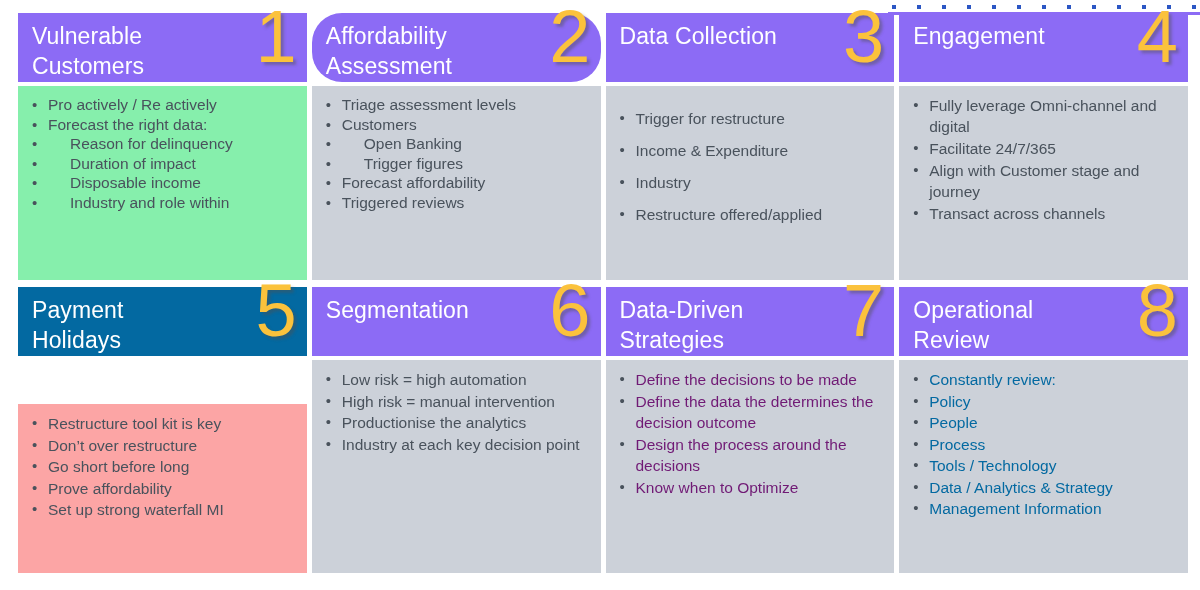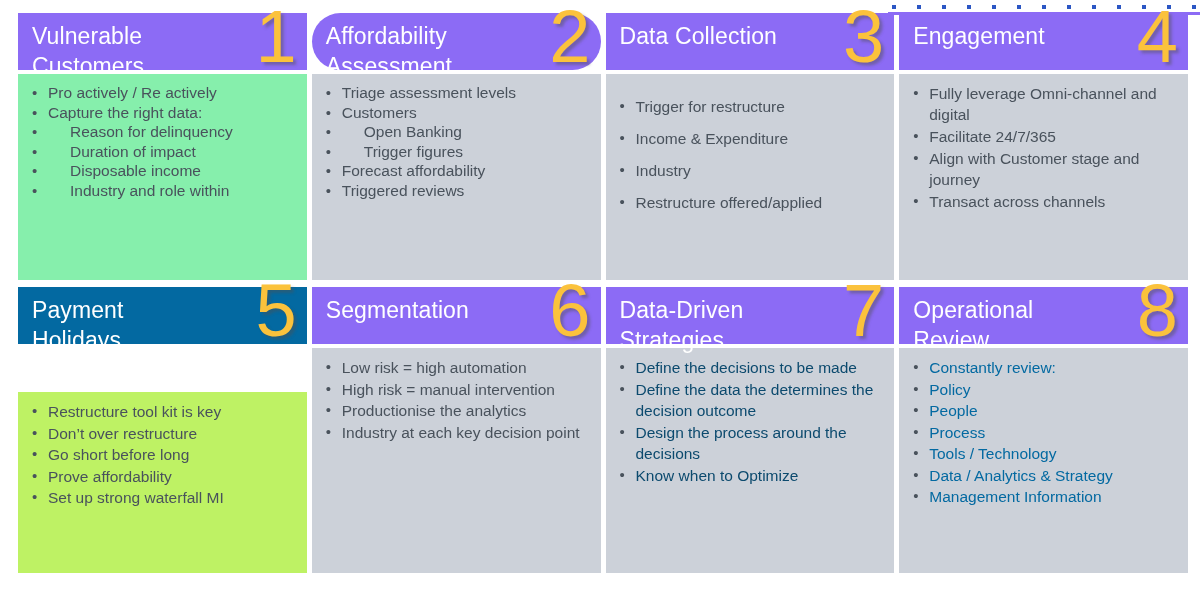--- a/index.html
+++ b/index.html
@@ -87,7 +87,7 @@
     position: relative;
     background: #8c6bf5;
     color: #ffffff;
-    height: 57px;
+    height: 69px;
     box-sizing: border-box;
     padding: 8px 12px 0 14px;
     font-size: 23px;

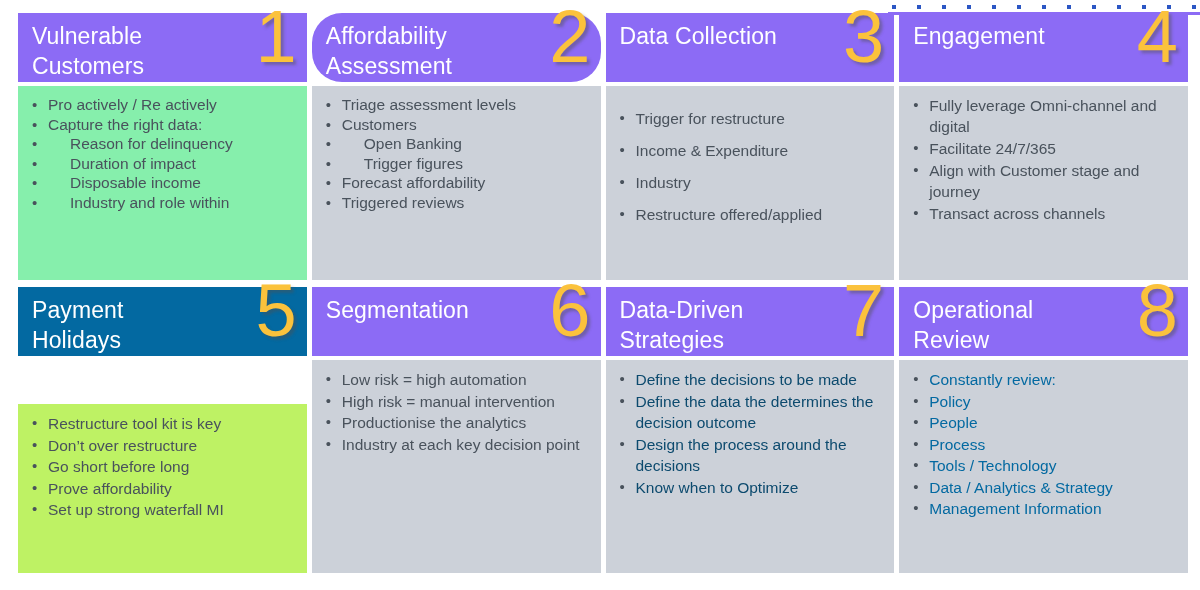--- a/index.html
+++ b/index.html
@@ -197,7 +197,7 @@
           <div class="card-body " style="background: #86efac;">
             <ul class="bullets" style="color: rgb(73, 82, 92);">
               <li class="">Pro actively / Re actively</li>
-              <li class="">Capture the right data:</li>
+              <li class="">Forecast the right data:</li>
               <li class="indent">Reason for delinquency</li>
               <li class="indent">Duration of impact</li>
               <li class="indent">Disposable income</li>

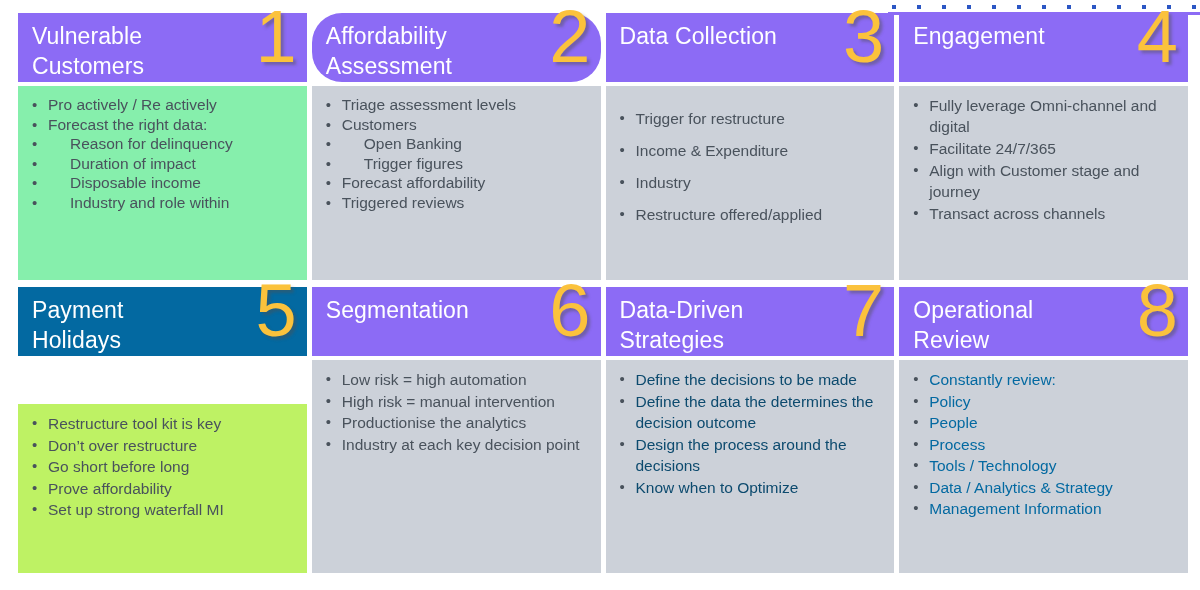--- a/index.html
+++ b/index.html
@@ -289,7 +289,7 @@
             <span class="numeral" style="color: rgb(251, 194, 60);">7</span>
           </div>
           <div class="card-body body-r2-wrap" style="background: rgb(204, 209, 217);">
-            <ul class="bullets" style="color: #0c4a6e;">
+            <ul class="bullets" style="color: #701a75;">
               <li class="">Define the decisions to be made</li>
               <li class="">Define the data the determines the decision outcome</li>
               <li class="">Design the process around the decisions</li>

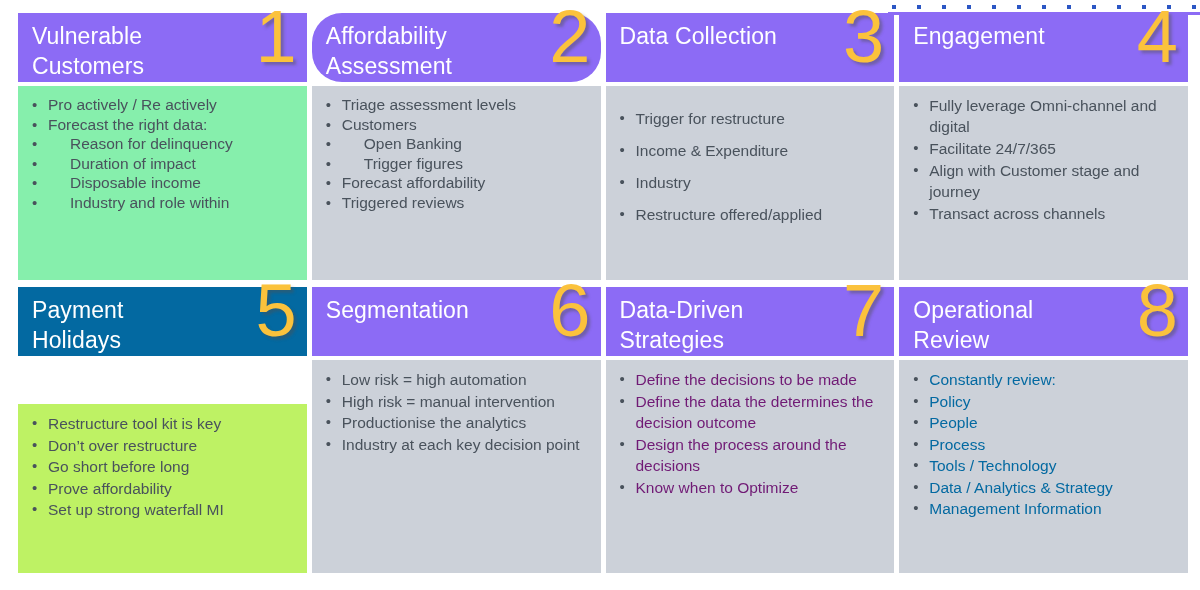--- a/index.html
+++ b/index.html
@@ -258,7 +258,7 @@
 Holidays</span>
             <span class="numeral" style="color: rgb(251, 194, 60);">5</span>
           </div>
-          <div class="card-body body-r2" style="background: #bef264; margin-top: 48px;">
+          <div class="card-body body-r2" style="background: #fca5a5; margin-top: 48px;">
             <ul class="bullets" style="color: rgb(73, 82, 92);">
               <li class="">Restructure tool kit is key</li>
               <li class="">Don’t over restructure</li>

